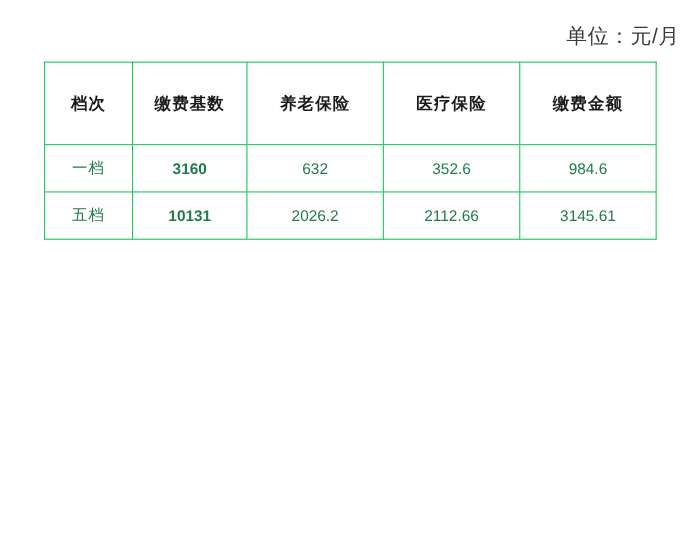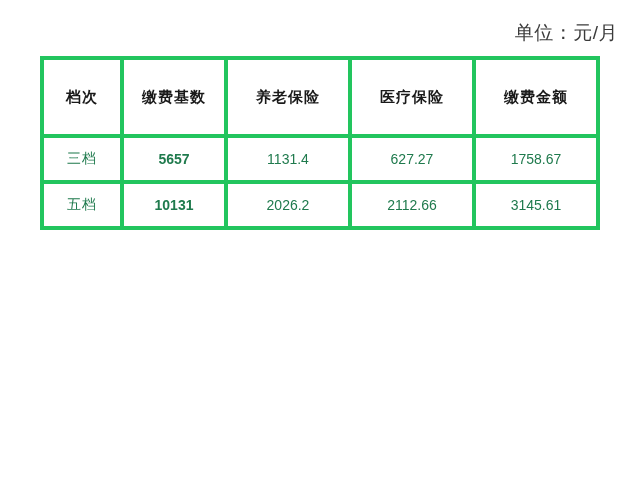--- a/index.html
+++ b/index.html
@@ -35,7 +35,7 @@
   }
   table.rate-table th,
   table.rate-table td {
-    border: 4px solid #22c55e;
+    border: 1px solid #22c55e;
     text-align: center;
     vertical-align: middle;
     padding: 0;

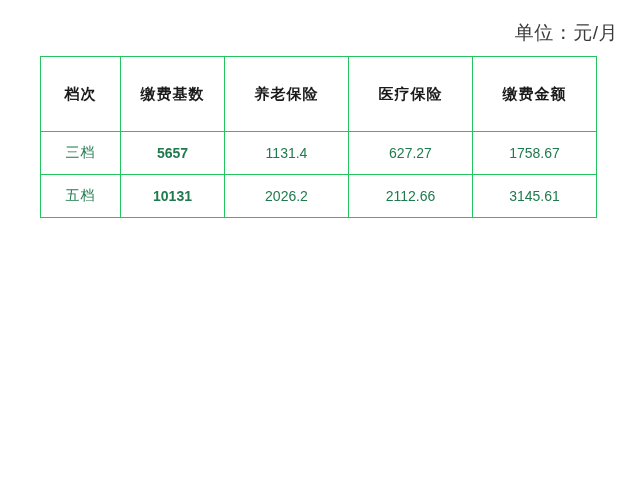--- a/index.html
+++ b/index.html
@@ -94,6 +94,13 @@
     </thead>
     <tbody>
       <tr>
+        <td class="level-cell">一档</td>
+        <td class="num-cell">3160</td>
+        <td class="val-cell">632</td>
+        <td class="val-cell">352.6</td>
+        <td class="val-cell">984.6</td>
+      </tr>
+      <tr>
         <td class="level-cell">三档</td>
         <td class="num-cell">5657</td>
         <td class="val-cell">1131.4</td>

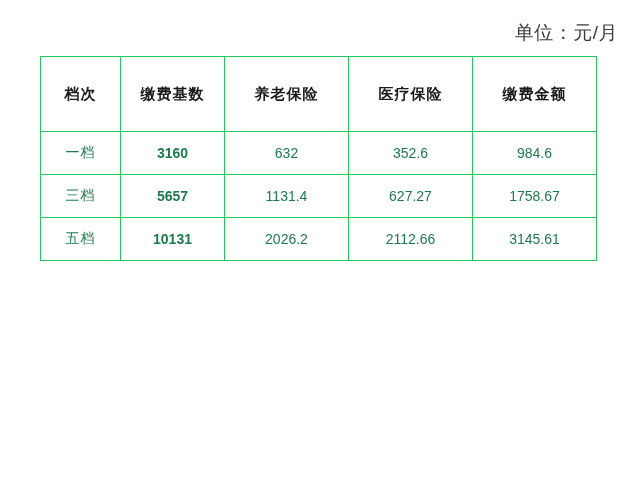--- a/index.html
+++ b/index.html
@@ -101,13 +101,6 @@
         <td class="val-cell">984.6</td>
       </tr>
       <tr>
-        <td class="level-cell">三档</td>
-        <td class="num-cell">5657</td>
-        <td class="val-cell">1131.4</td>
-        <td class="val-cell">627.27</td>
-        <td class="val-cell">1758.67</td>
-      </tr>
-      <tr>
         <td class="level-cell">五档</td>
         <td class="num-cell">10131</td>
         <td class="val-cell">2026.2</td>

